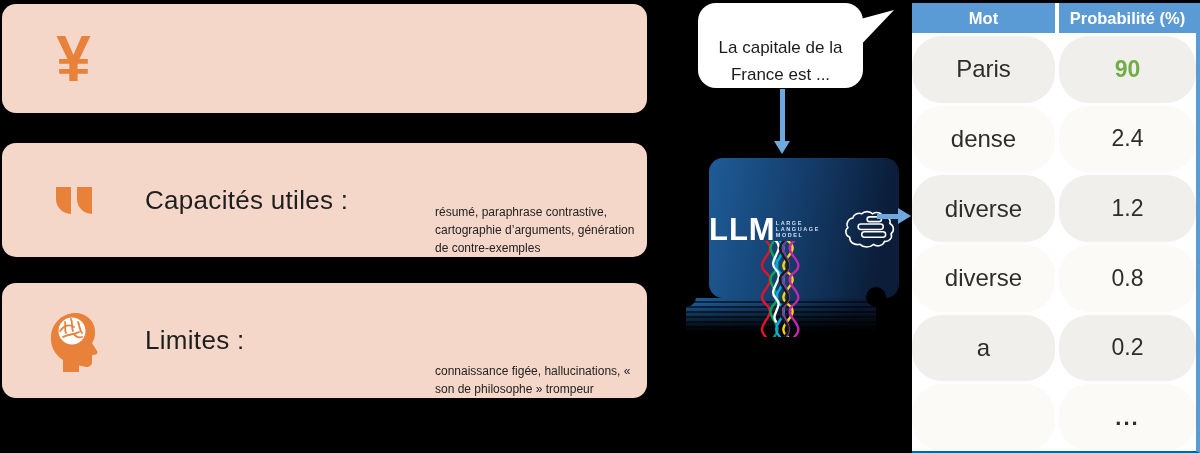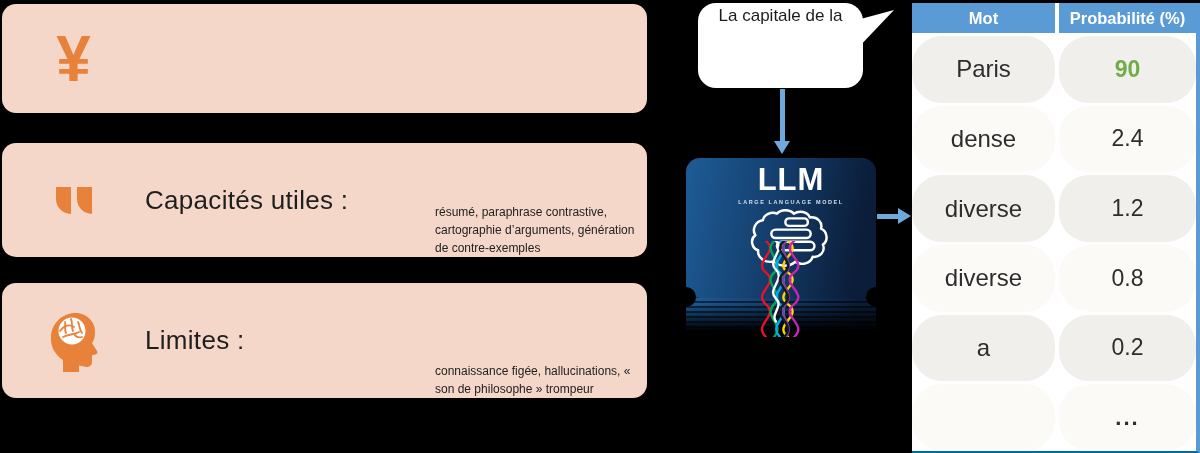--- a/index.html
+++ b/index.html
@@ -22,7 +22,7 @@
 
   
   .bubble{position:absolute;left:698px;top:3px;width:165px;height:85px;background:#fff;border-radius:18px;
-          display:flex;align-items:flex-start;justify-content:center;text-align:center;
+          display:flex;align-items:flex-end;justify-content:center;text-align:center;
           font-size:17px;line-height:1.55;color:#1c1c1c;}
   .bubble-tail{position:absolute;left:836px;top:4px;width:62px;height:50px;}
 

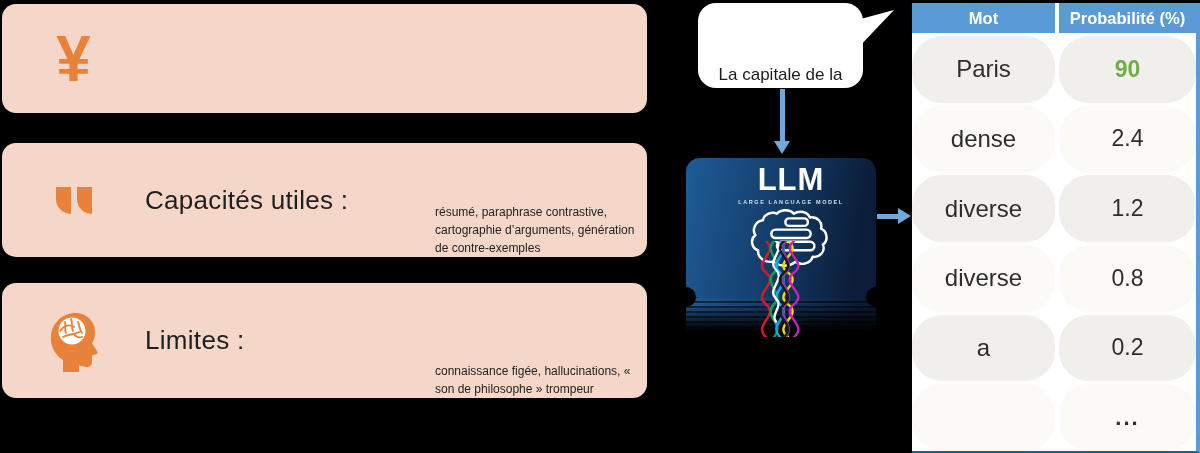--- a/index.html
+++ b/index.html
@@ -110,6 +110,7 @@
   <div class="bubble">
     <div>
       <div>La capitale de la</div>
+      <div>France est ...</div>
     </div>
   </div>
   <svg class="bubble-tail" viewBox="0 0 62 50">

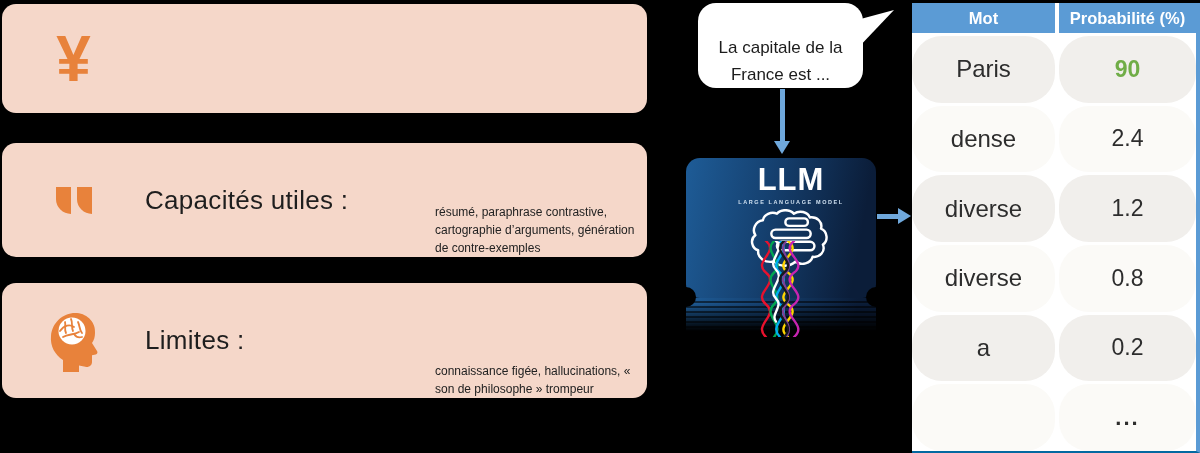--- a/index.html
+++ b/index.html
@@ -35,9 +35,9 @@
         border-top:8px solid transparent;border-bottom:8px solid transparent;border-left:13px solid #6FA8DC;}
 
   
-  .llm-box{position:absolute;left:686px;top:158px;width:190px;height:140px;border-radius:14px;
+  .llm-box{position:absolute;left:709px;top:158px;width:190px;height:140px;border-radius:14px;
            background:linear-gradient(100deg,#1E5C97 0%,#15406F 42%,#0B1D39 88%);
-           display:flex;flex-direction:column;align-items:center;overflow:visible;padding-left:20px;}
+           display:flex;flex-direction:row;align-items:center;overflow:visible;}
   .llm-title{color:#fff;font-size:31px;font-weight:700;letter-spacing:1px;margin-top:5px;line-height:1.1;}
   .llm-subtitle{color:#cfe0f0;font-size:5.5px;letter-spacing:1.6px;font-weight:700;margin-top:2px;}
   .llm-reflection{position:absolute;left:686px;top:298px;width:190px;height:34px;

